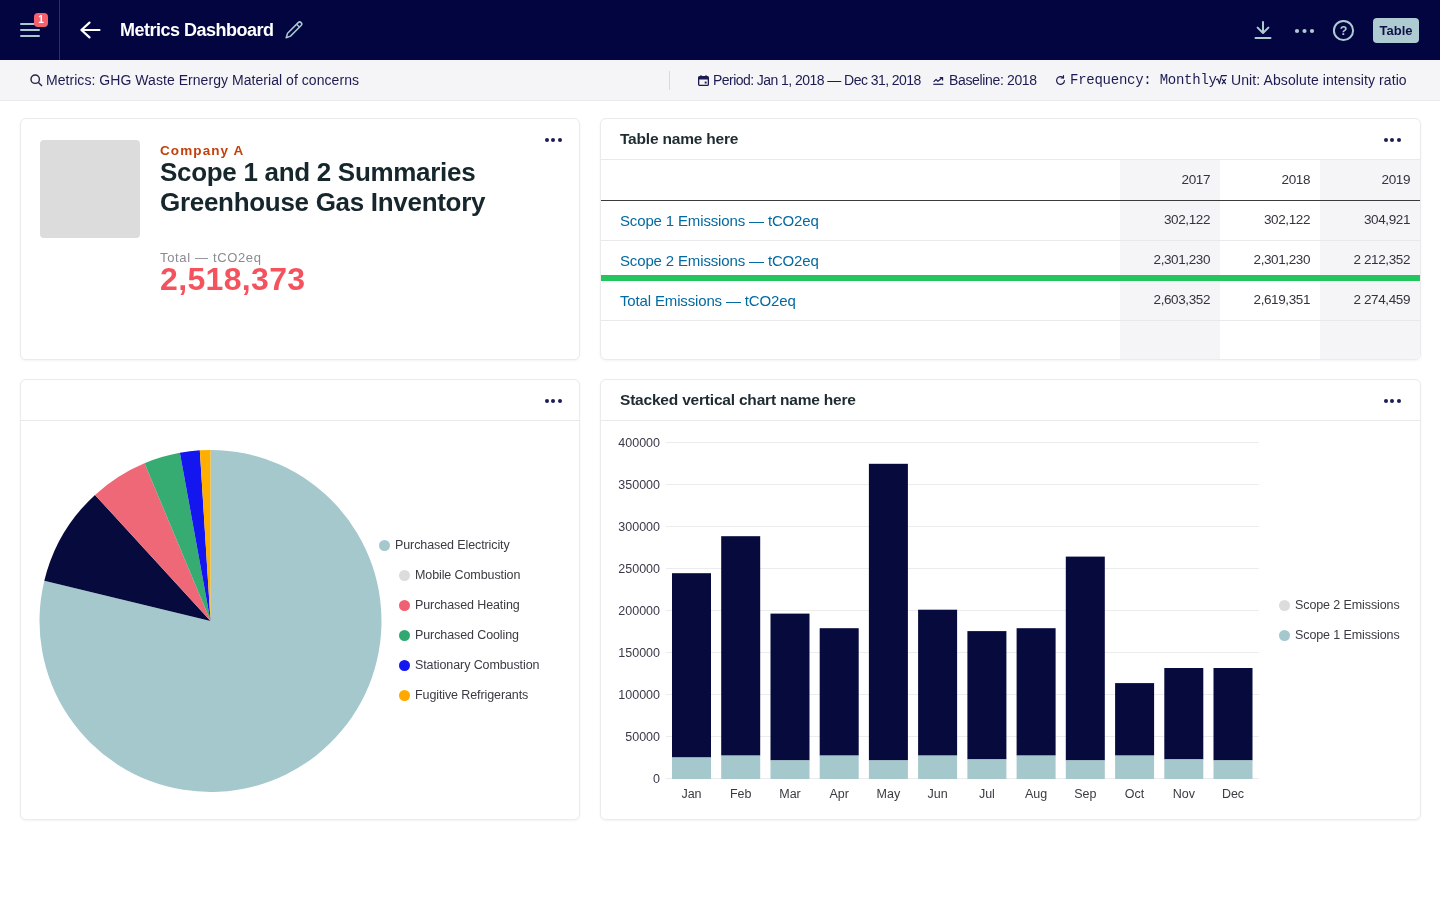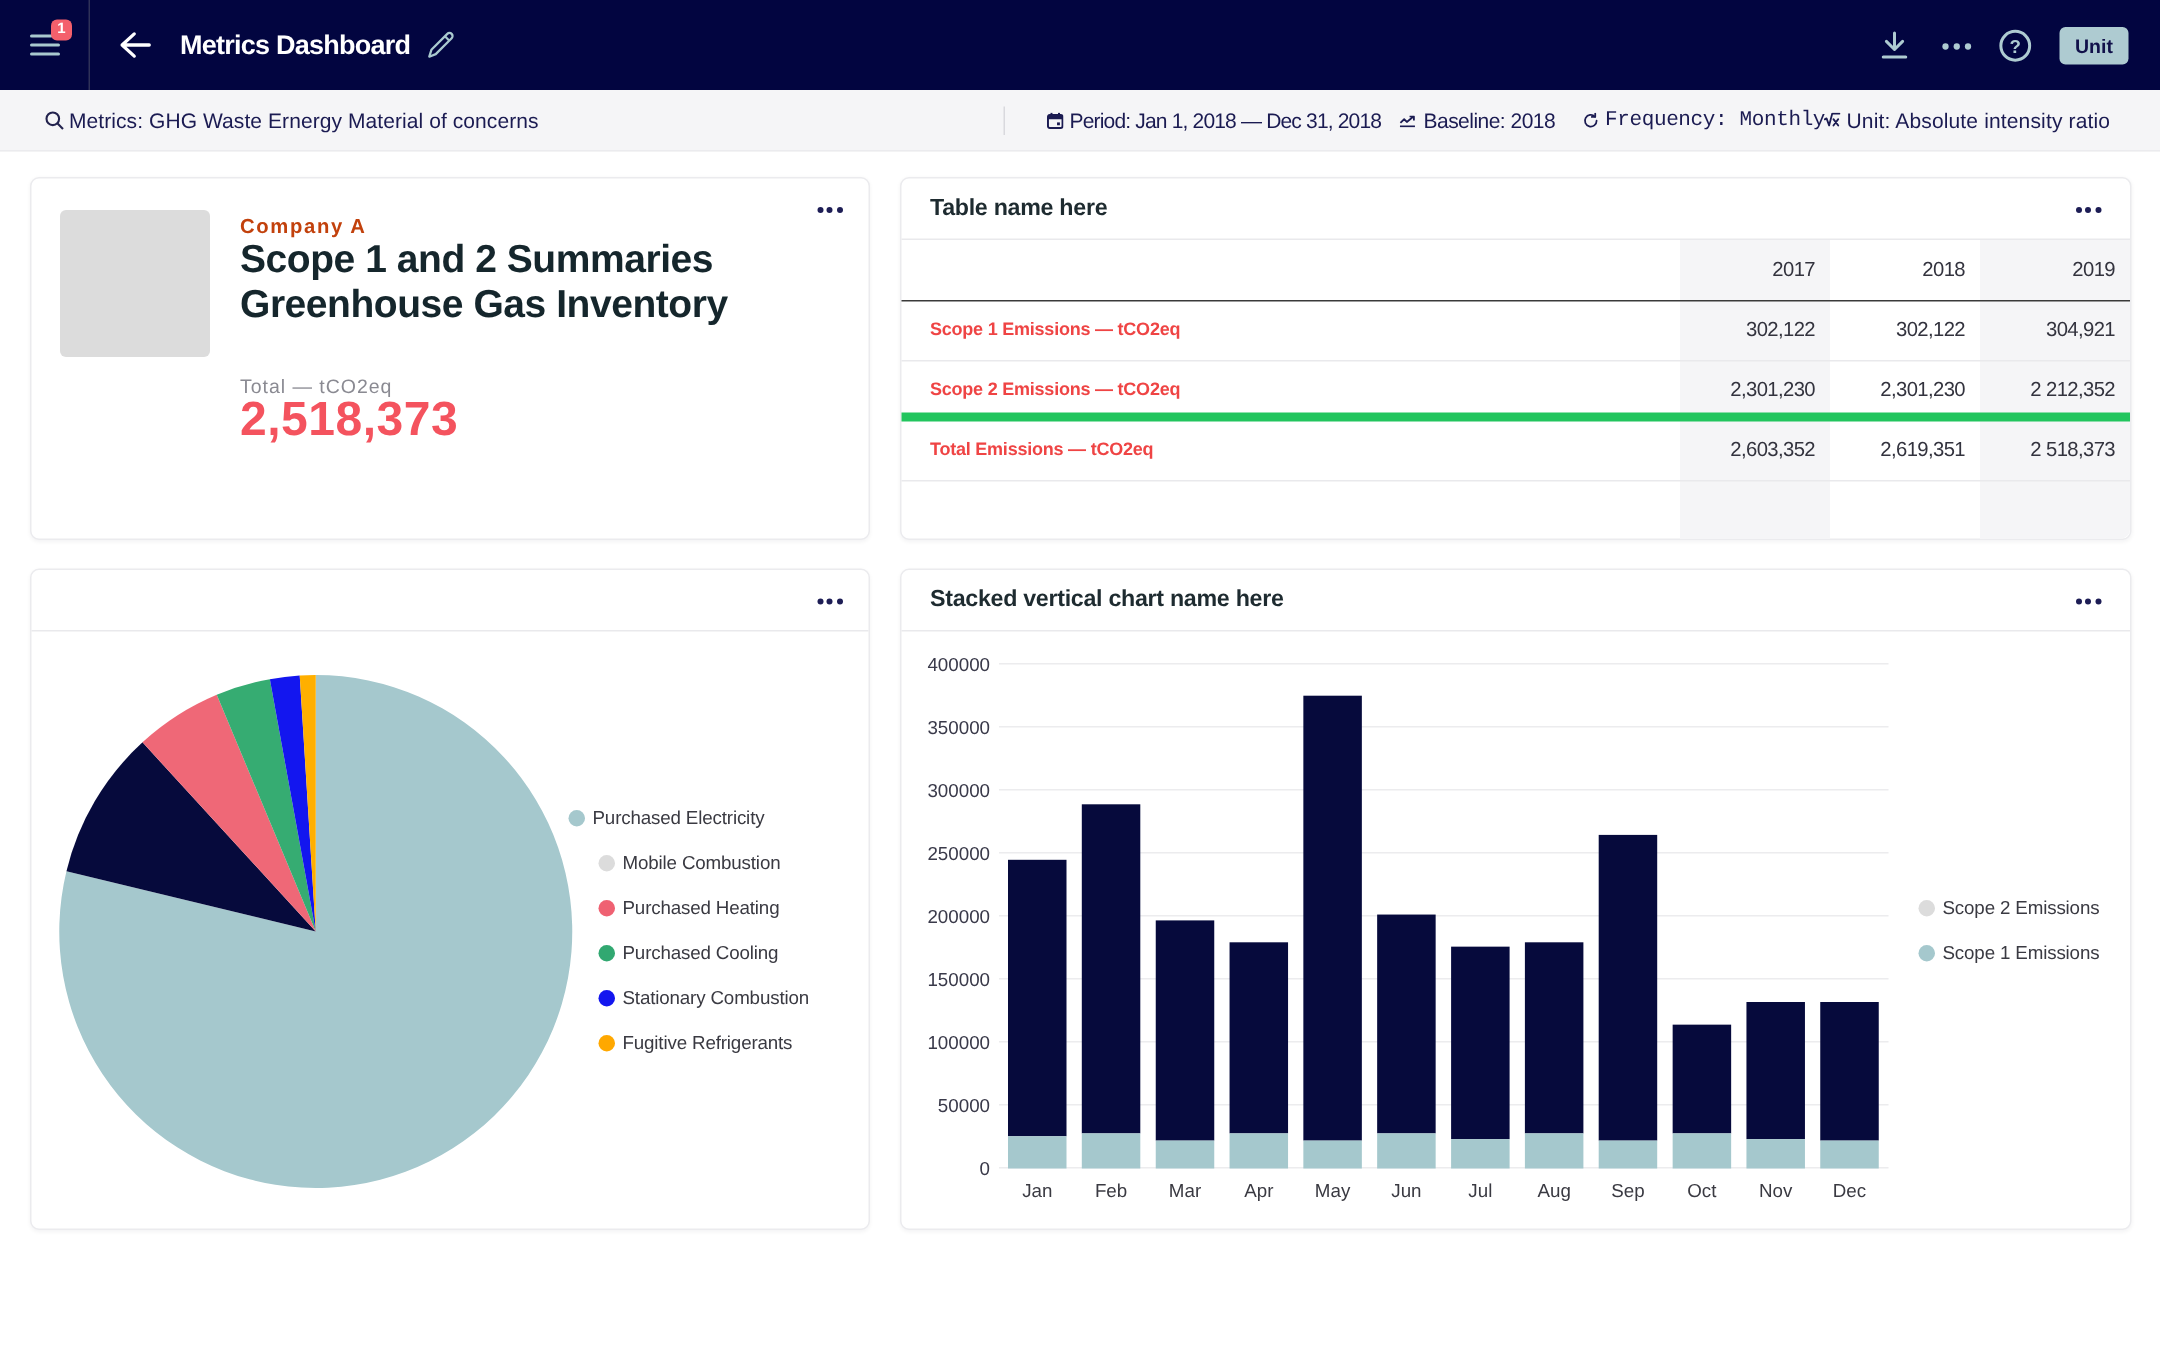--- a/index.html
+++ b/index.html
@@ -64,7 +64,7 @@
     <circle cx="11.5" cy="11.5" r="9.6" stroke="#AECBD1" stroke-width="2"></circle>
     <text x="11.5" y="16" text-anchor="middle" fill="#AECBD1" font-size="12.5" font-weight="bold" font-family="Liberation Sans">?</text>
   </svg>
-  <div class="savebtn">Unit</div>
+  <div class="savebtn">Table</div>
 </div>
 
 <div class="filterbar">

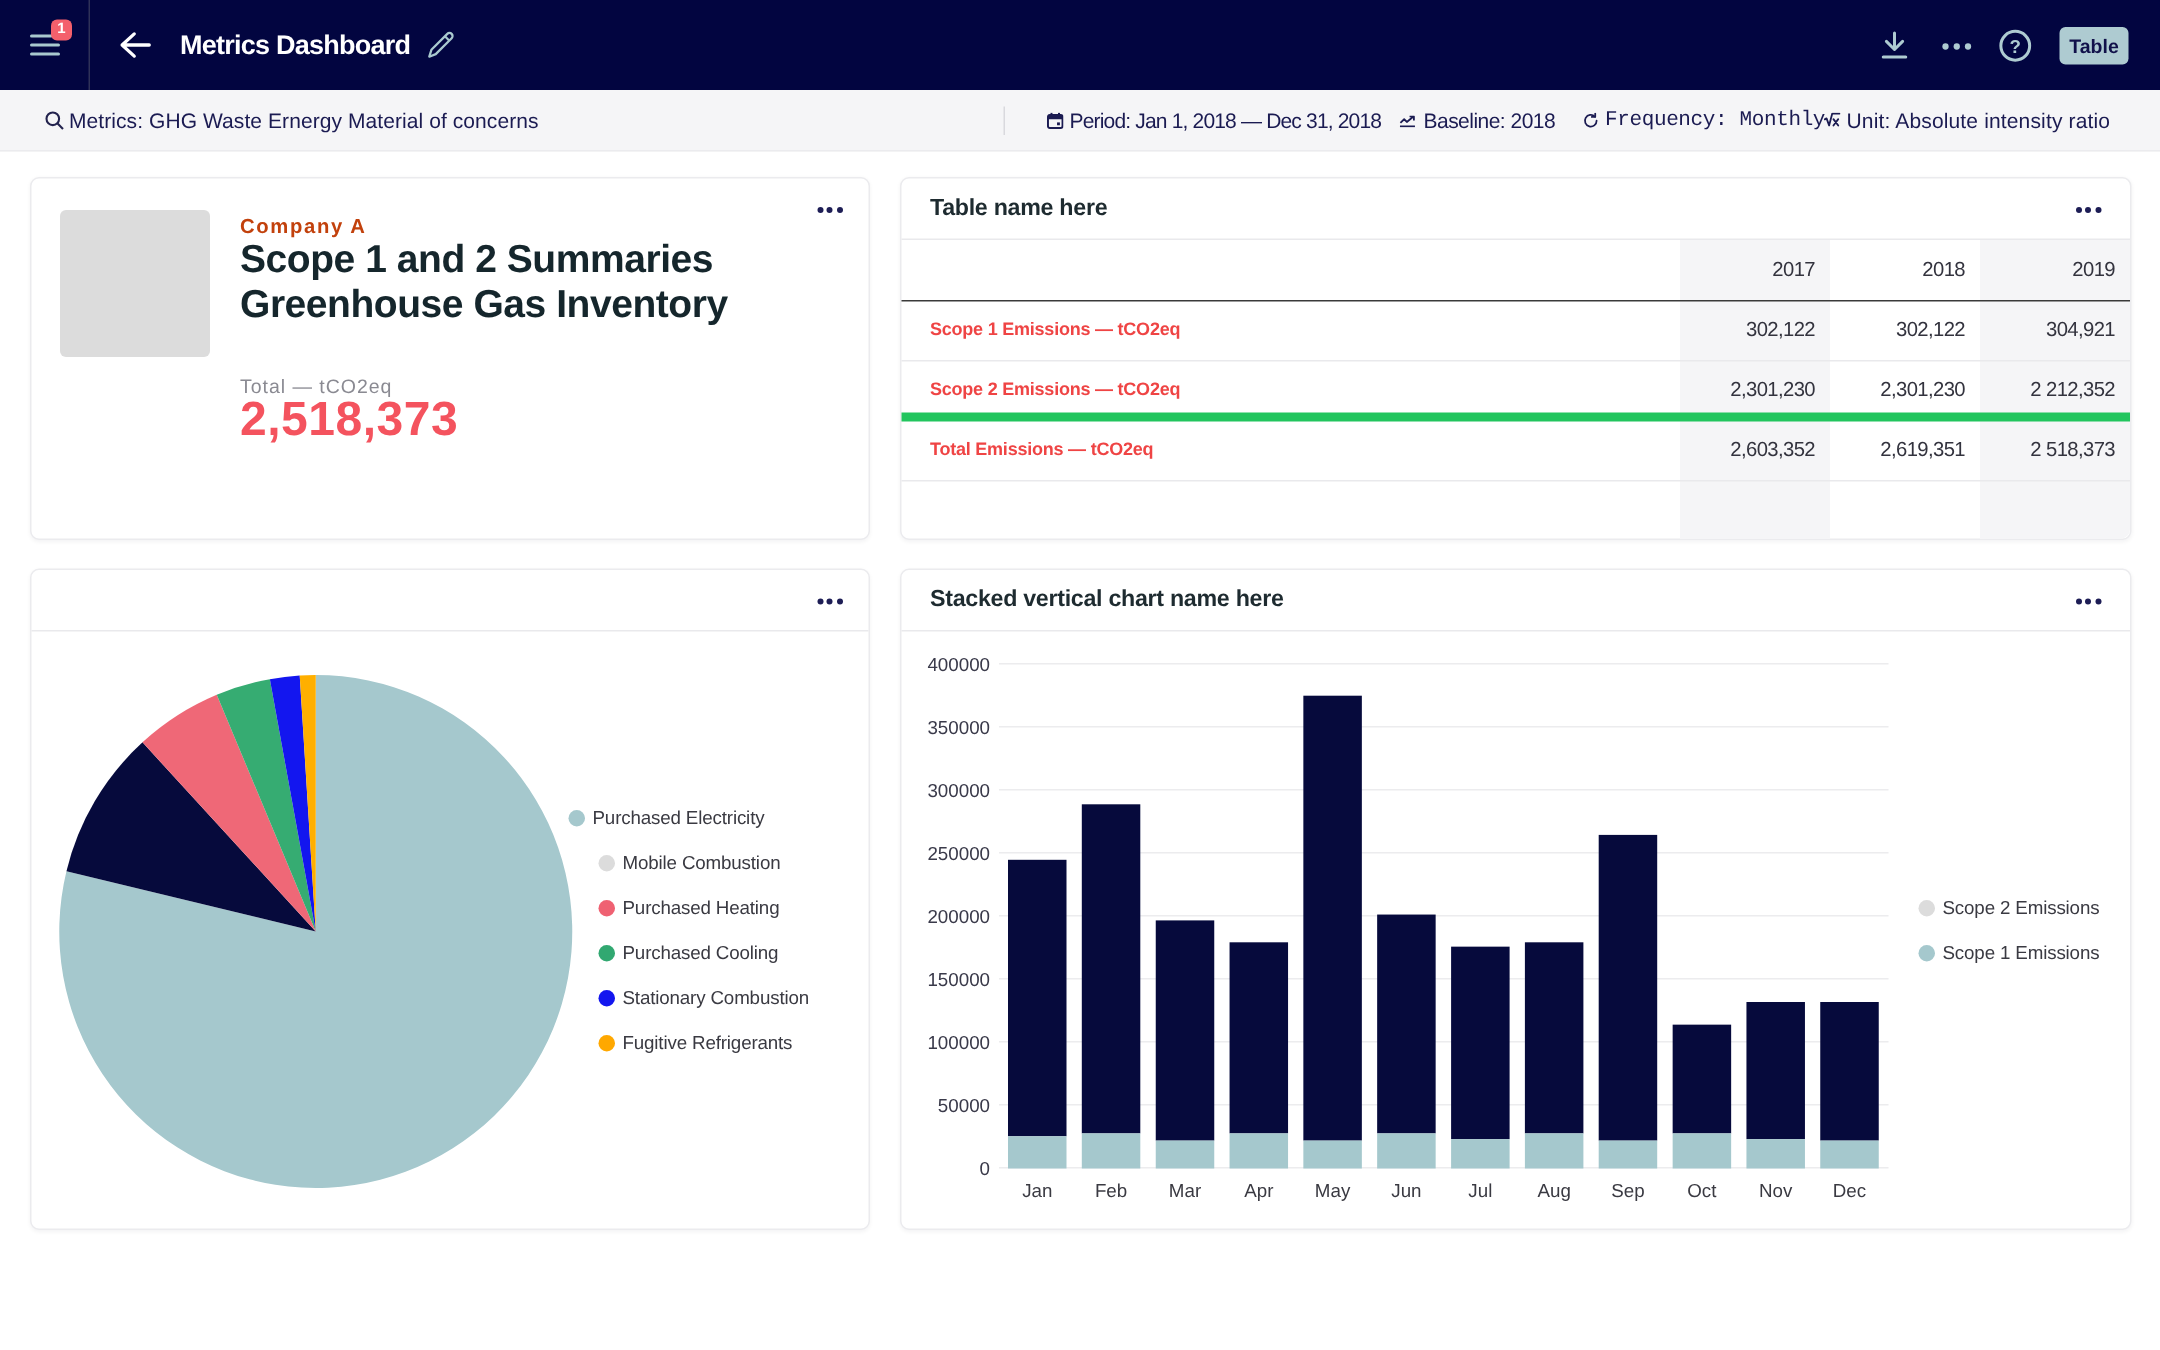--- a/index.html
+++ b/index.html
@@ -28,7 +28,7 @@
   
   .tgrey { position:absolute; background:#F5F5F7; }
   .trow { position:absolute; left:0; width:819px; }
-  .tlabel { position:absolute; left:19px; color:#ef4444; font-size:12px; letter-spacing:-0.15px;font-weight:bold; }
+  .tlabel { position:absolute; left:19px; color:#0369a1; font-size:15px; letter-spacing:-0.15px; }
   .tnum { position:absolute; text-align:right; color:#33333E; font-size:13.5px; letter-spacing:-0.4px; }
   
   .leg { position:absolute; white-space:nowrap; font-size:12.5px; color:#3A3A42; letter-spacing:-0.1px; }

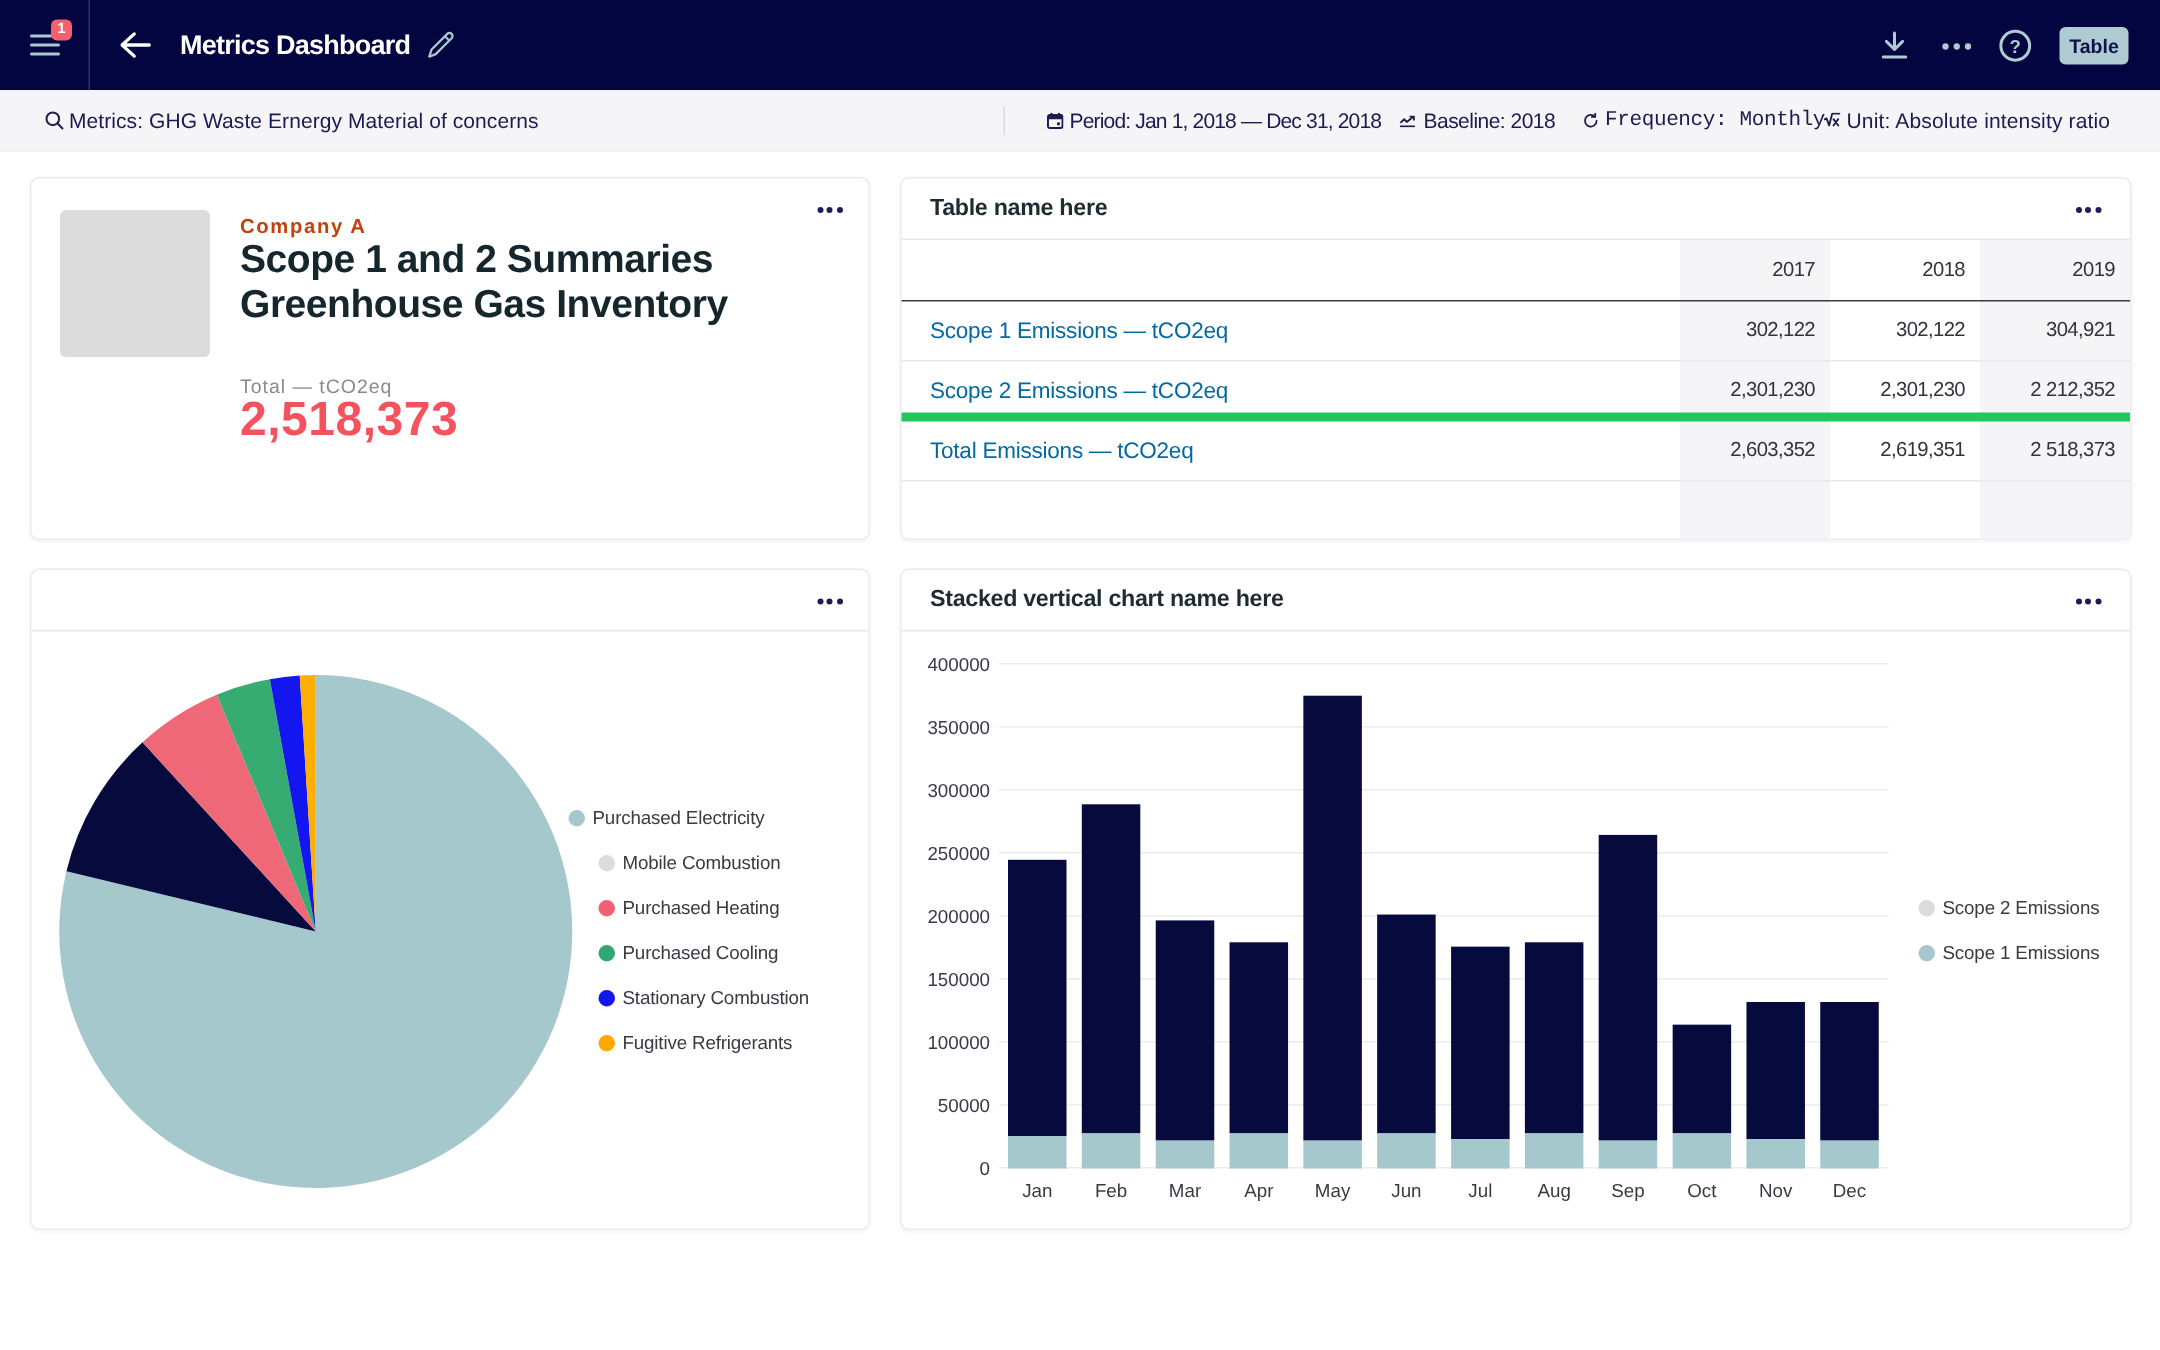--- a/index.html
+++ b/index.html
@@ -142,7 +142,7 @@
     <div class="tlabel" style="top:11px;">Total Emissions — tCO2eq</div>
     <div class="tnum" style="left:519px; width:90px; top:11px;">2,603,352</div>
     <div class="tnum" style="left:619px; width:90px; top:11px;">2,619,351</div>
-    <div class="tnum" style="left:719px; width:90px; top:11px;">2 518,373</div>
+    <div class="tnum" style="left:719px; width:90px; top:11px;">2 274,459</div>
   </div>
 </div>
 

